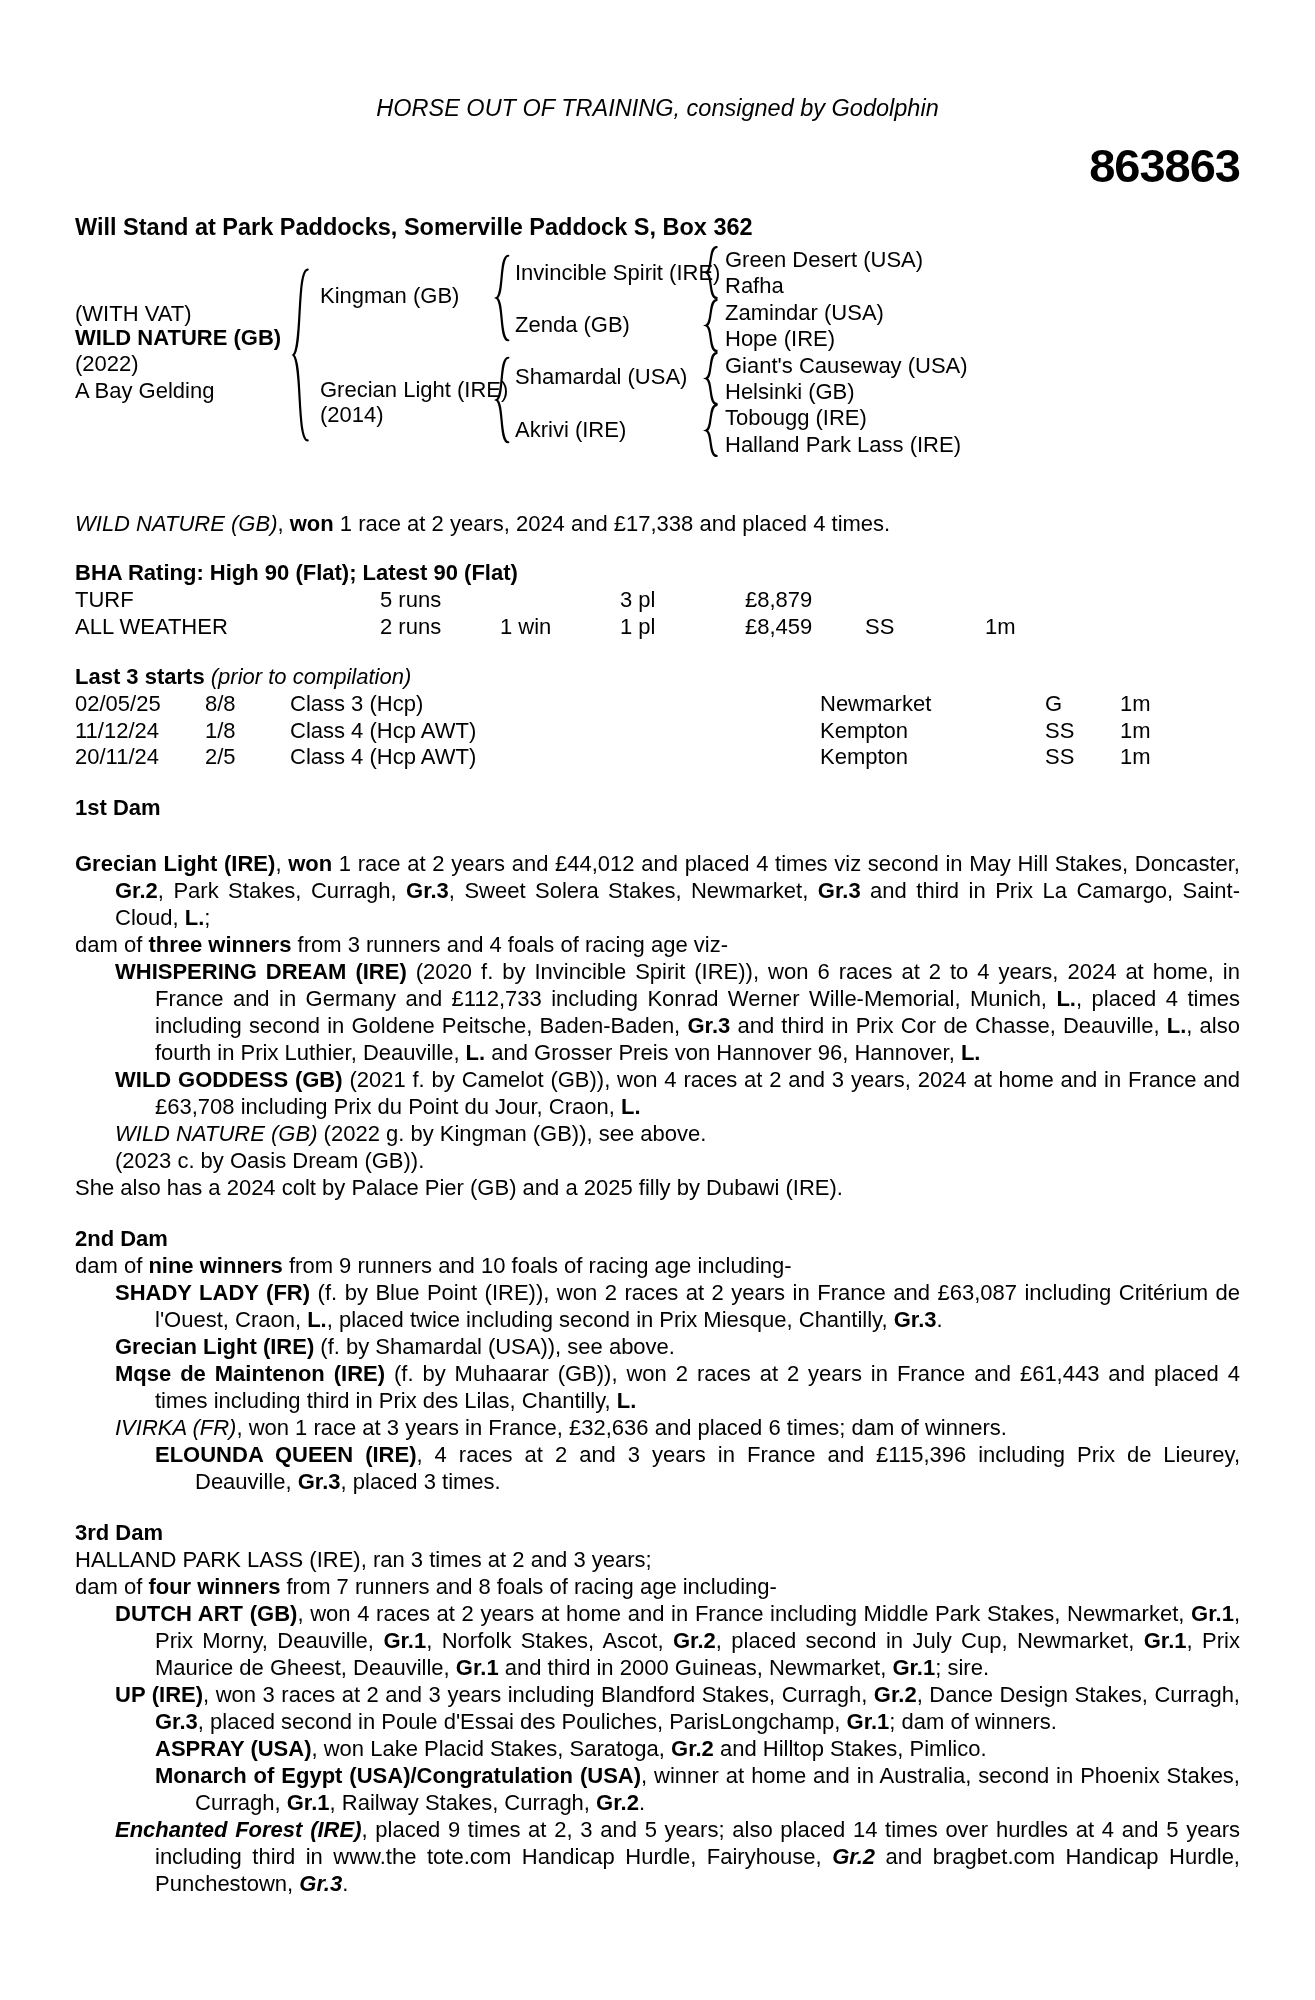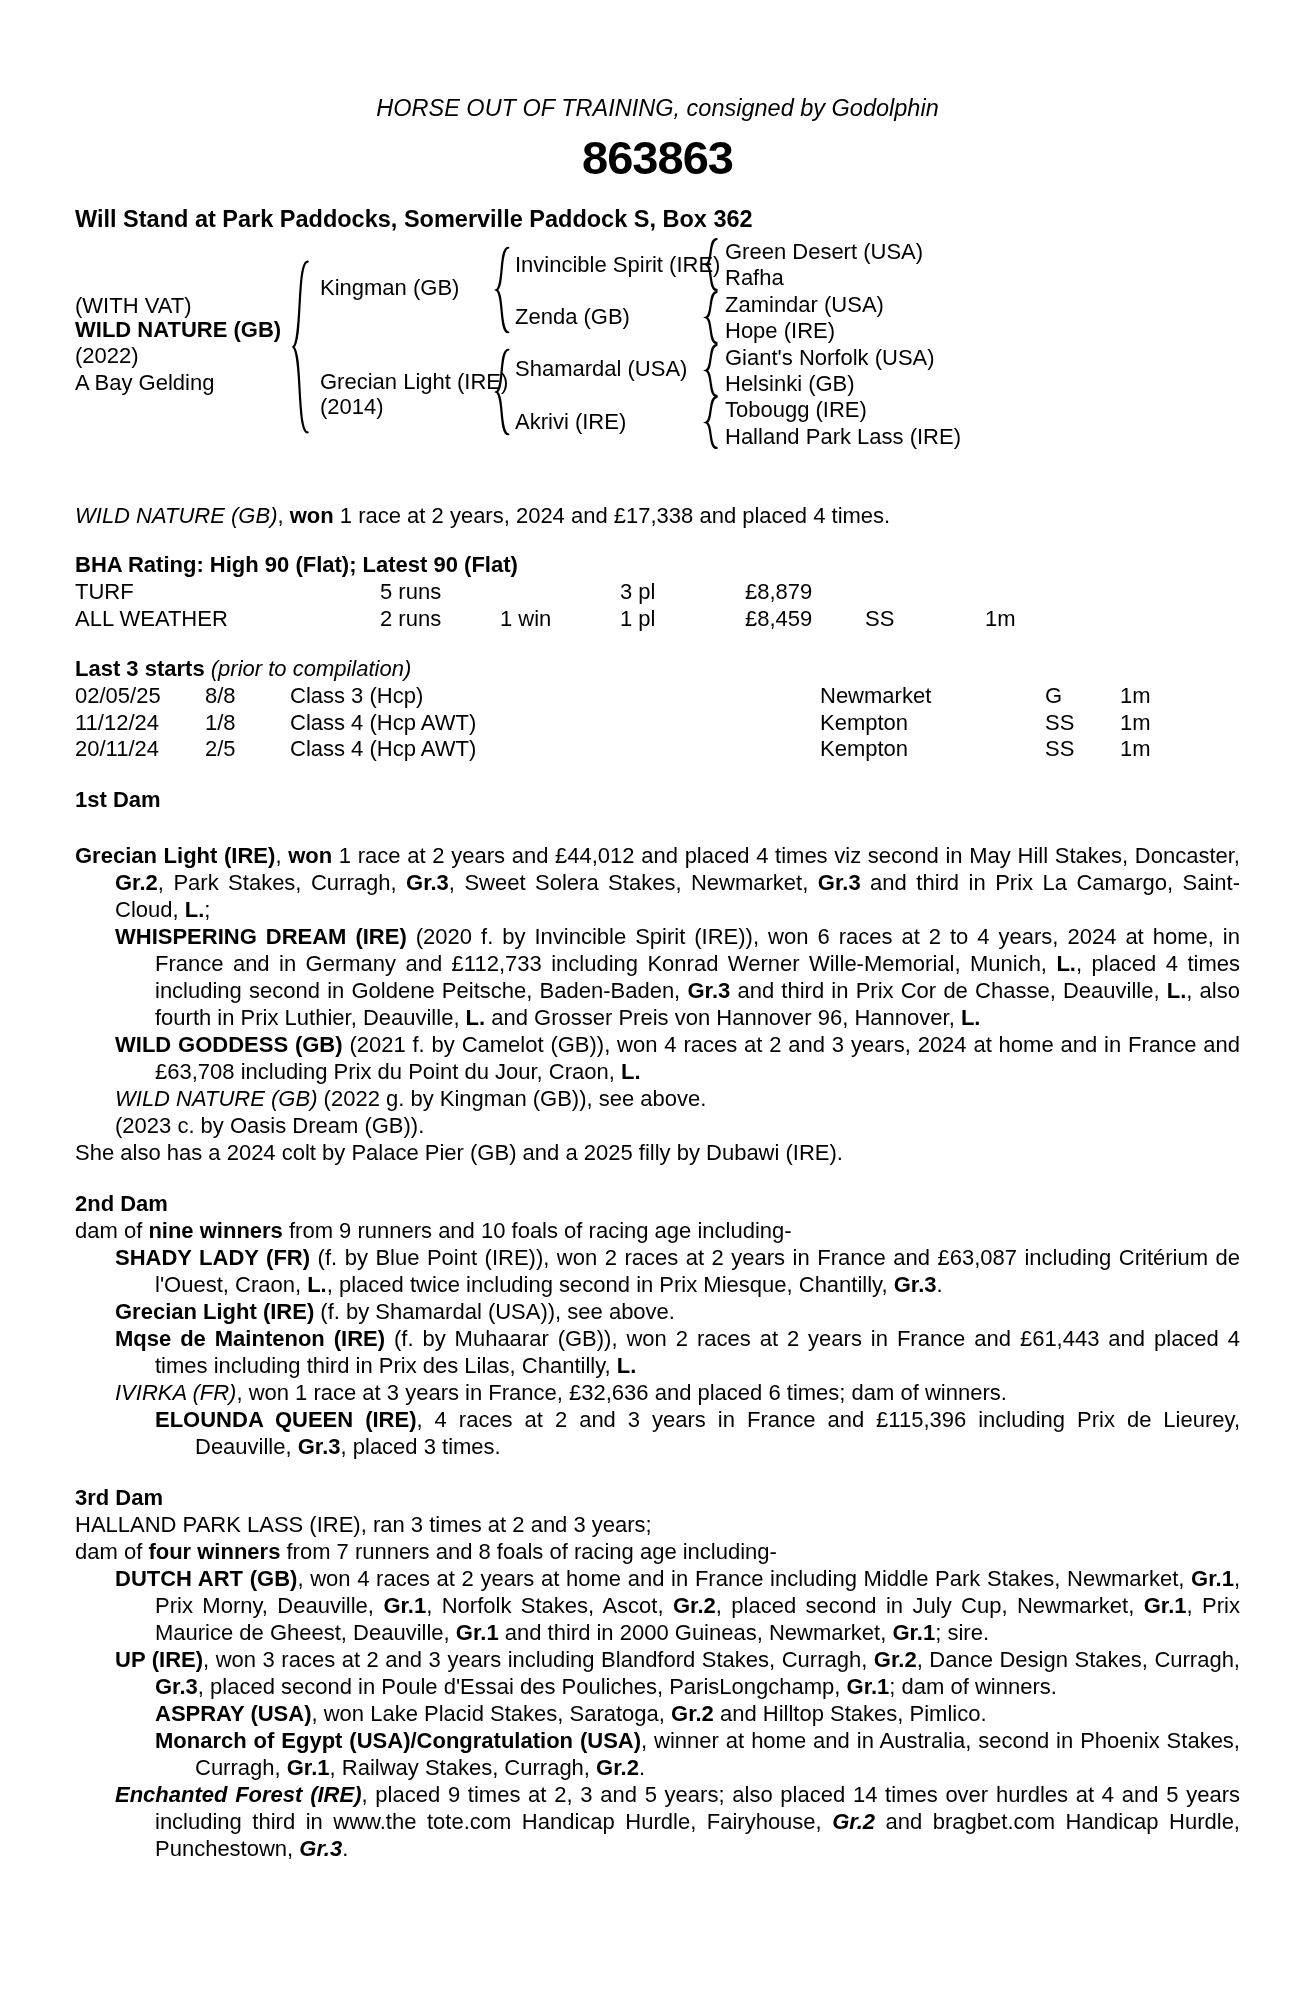--- a/index.html
+++ b/index.html
@@ -22,8 +22,8 @@
     text-align:center;font-style:italic;font-size:23.5px;line-height:24px;
   }
   .lotrow{
-    display:flex;justify-content:center;align-items:flex-start;
-    margin-top:16px;font-size:47px;font-weight:bold;line-height:44px;
+    display:flex;justify-content:flex-end;align-items:flex-start;
+    margin-top:24px;font-size:47px;font-weight:bold;line-height:44px;
     letter-spacing:-1px;
   }
   .stand{font-size:23.5px;font-weight:bold;margin-top:26px;line-height:26px;}

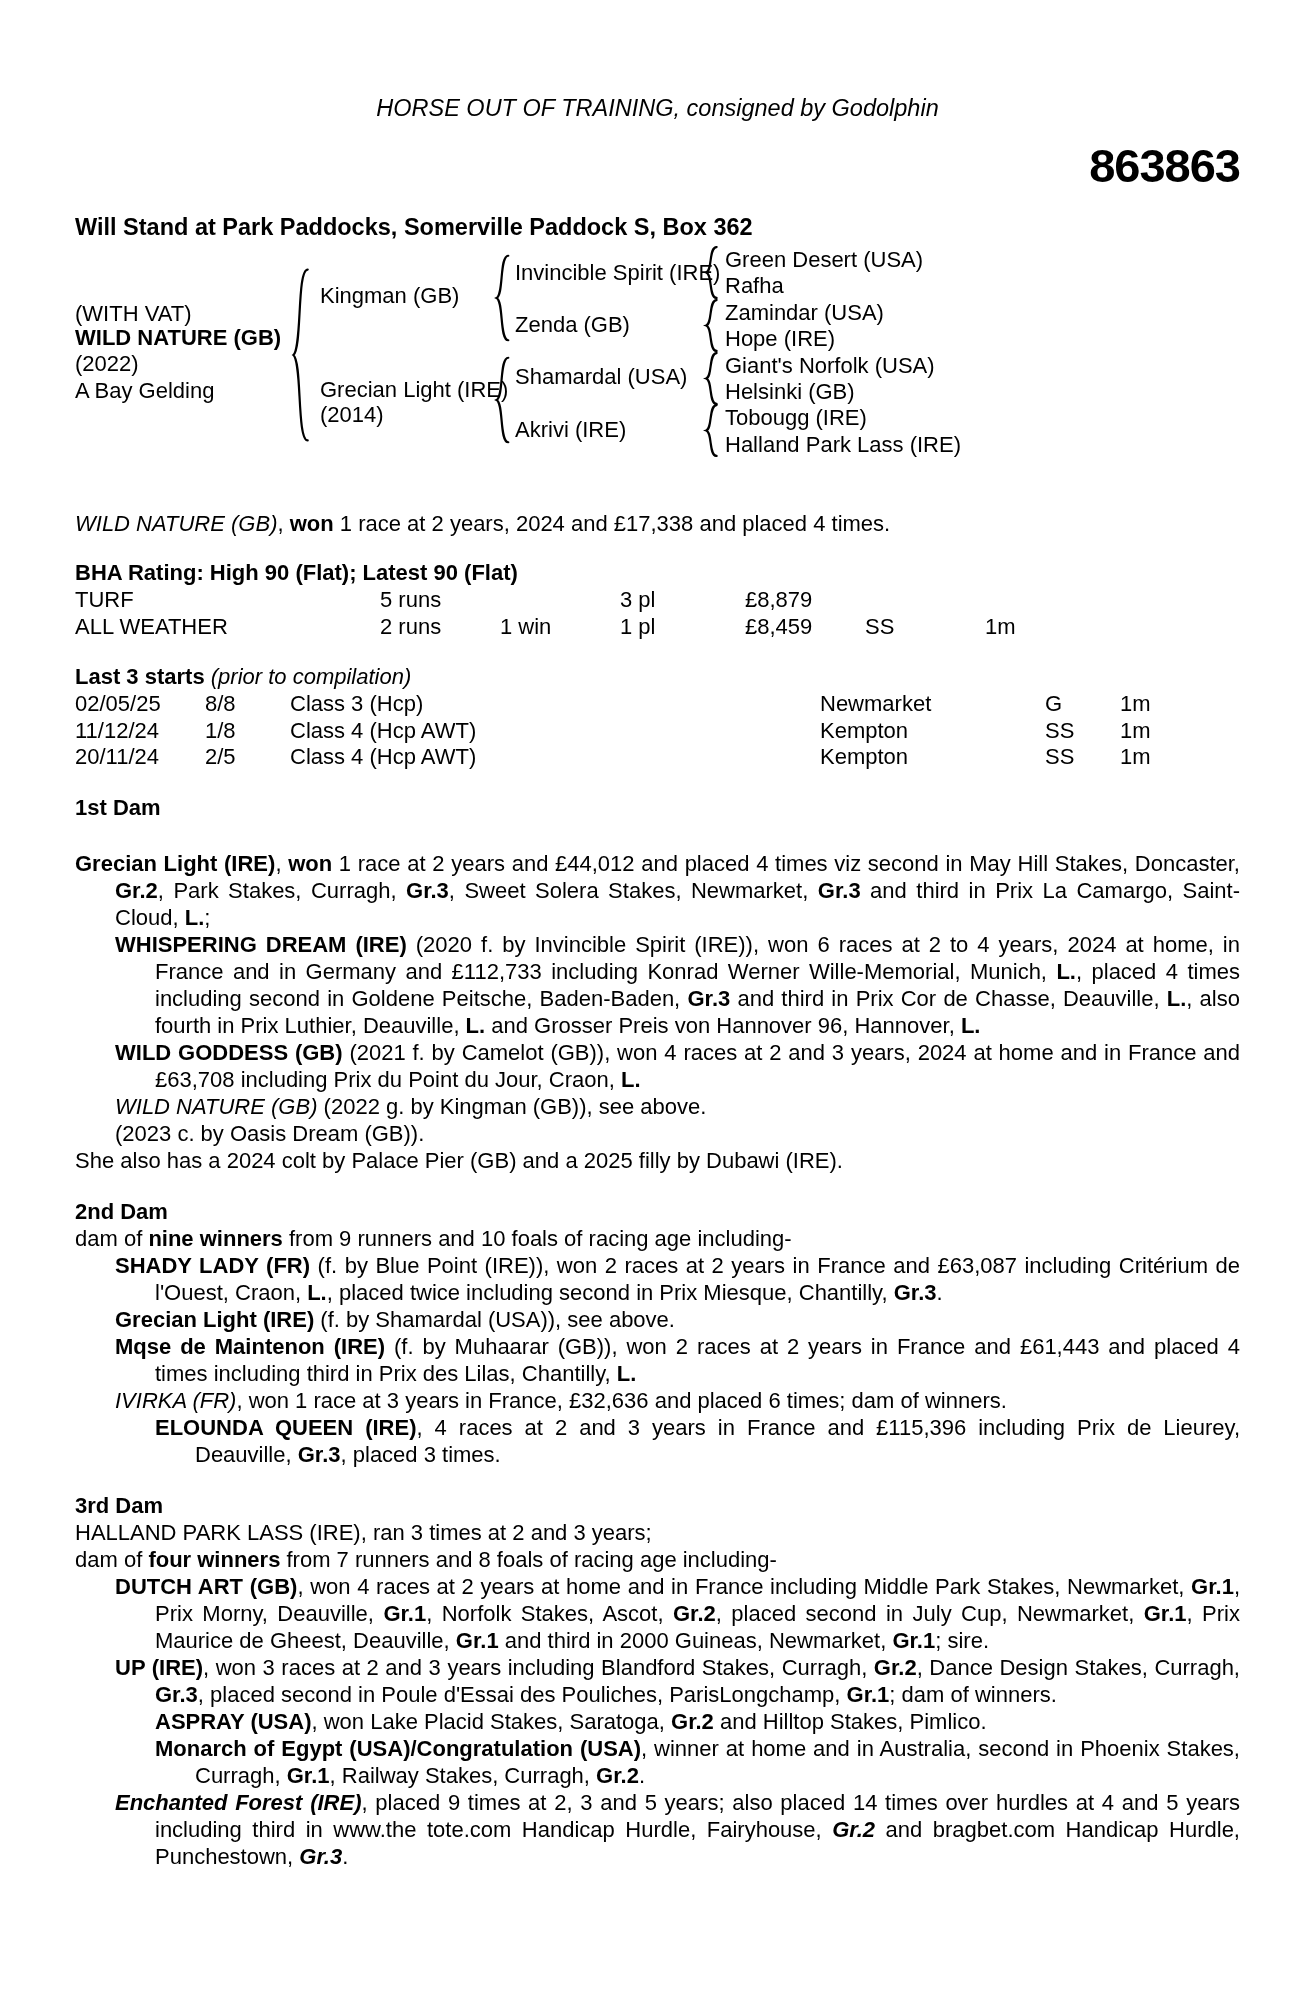--- a/index.html
+++ b/index.html
@@ -105,7 +105,7 @@
     <div class="node" style="left:650px;top:34px">Rafha</div>
     <div class="node" style="left:650px;top:61px">Zamindar (USA)</div>
     <div class="node" style="left:650px;top:87px">Hope (IRE)</div>
-    <div class="node" style="left:650px;top:114px">Giant's Norfolk (USA)</div>
+    <div class="node" style="left:650px;top:114px">Giant's Causeway (USA)</div>
     <div class="node" style="left:650px;top:140px">Helsinki (GB)</div>
     <div class="node" style="left:650px;top:166px">Tobougg (IRE)</div>
     <div class="node" style="left:650px;top:193px">Halland Park Lass (IRE)</div>

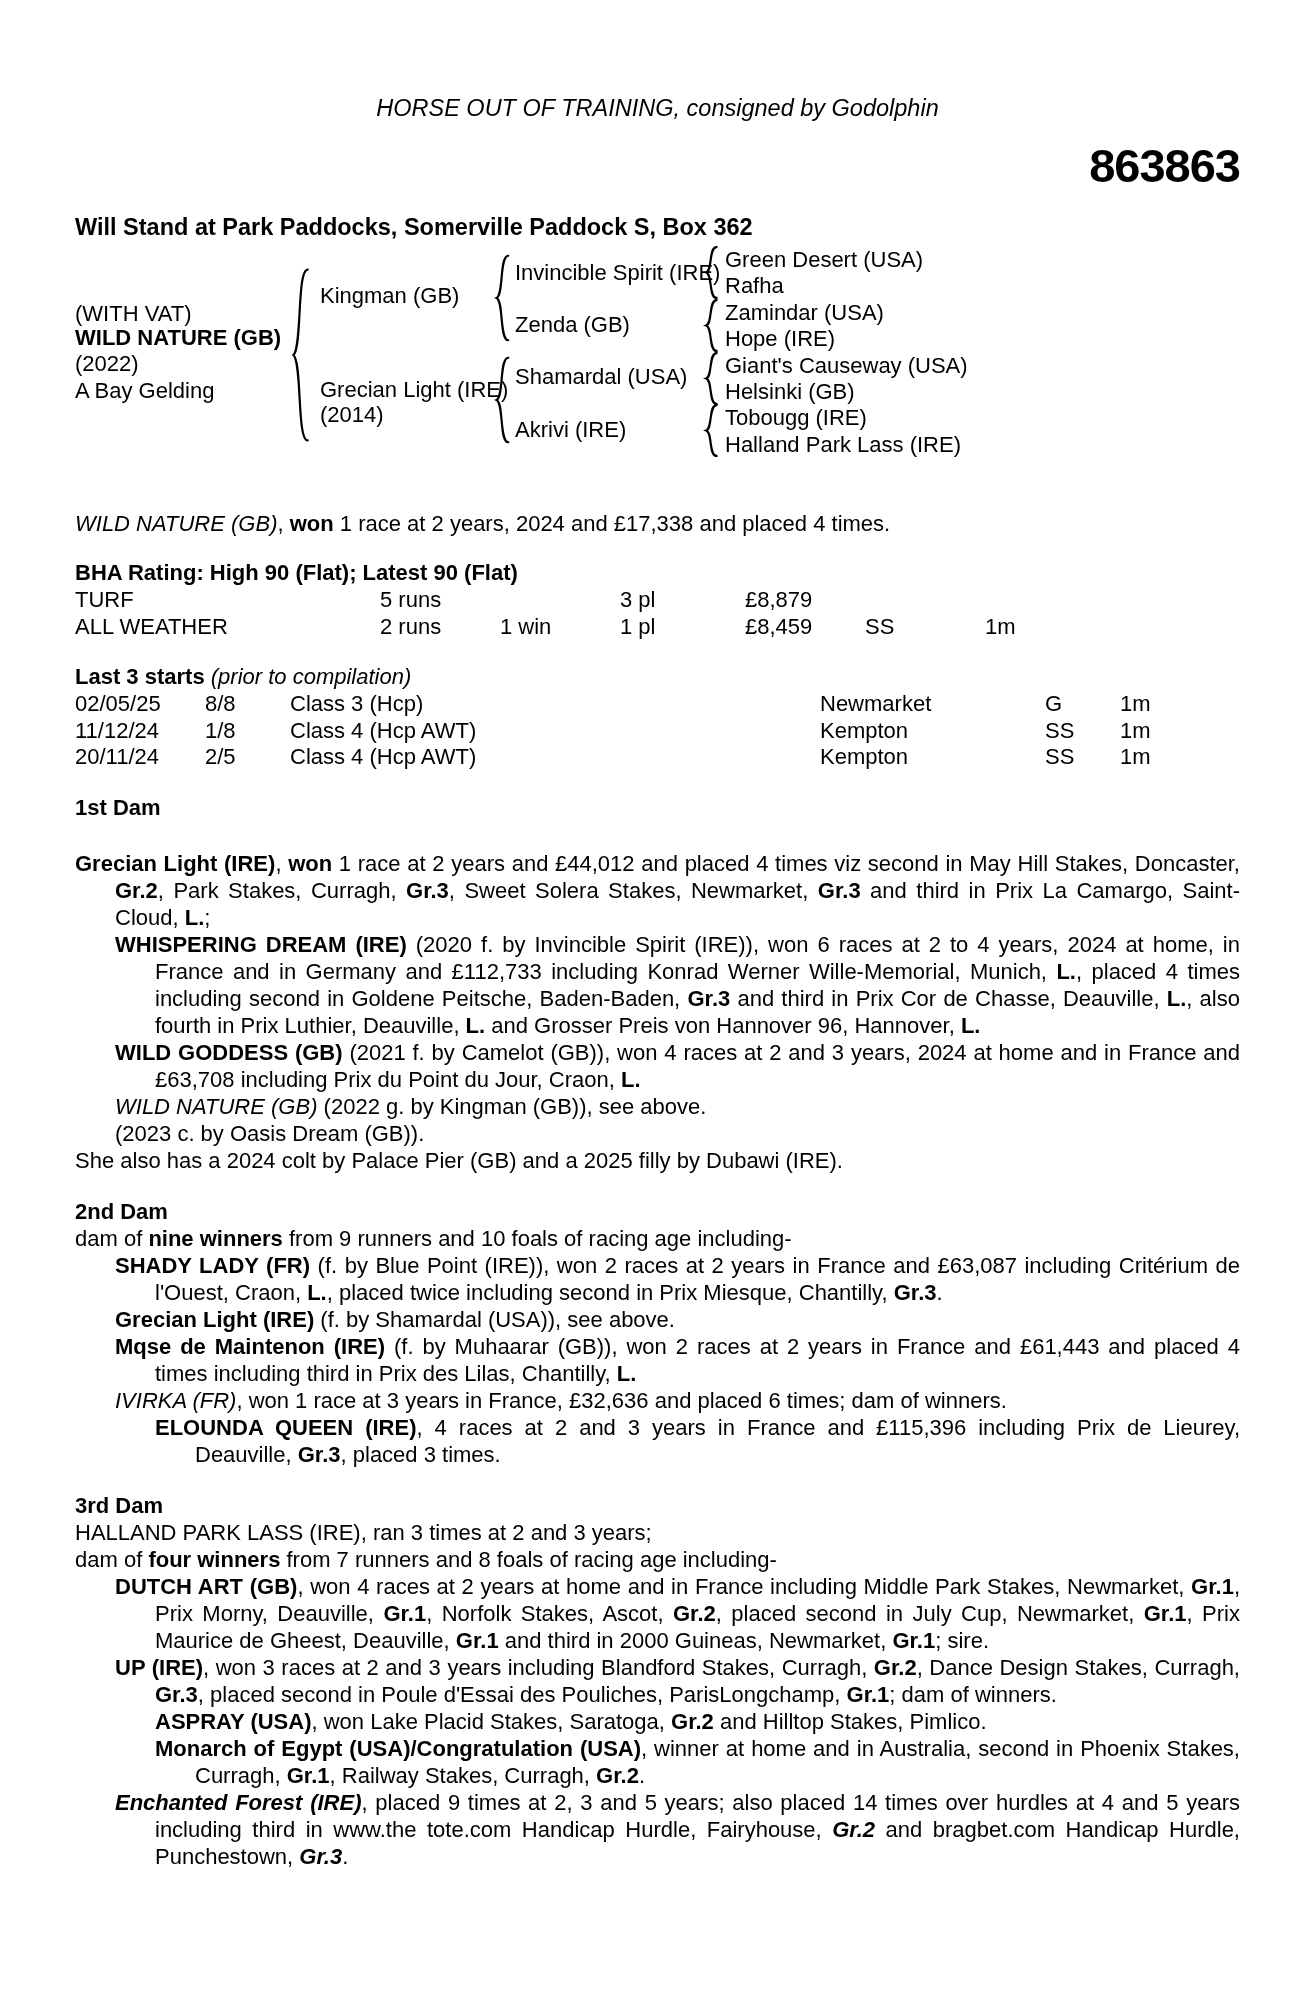--- a/index.html
+++ b/index.html
@@ -170,6 +170,7 @@
       <div class="section">
         <div class="shead">1st Dam</div>
         <div class="para ind0 hang"><span class="s-b">Grecian Light (IRE)</span><span>, </span><span class="s-b">won</span><span> 1 race at 2 years and £44,012 and placed 4 times viz second in May Hill Stakes, Doncaster, </span><span class="s-b">Gr.2</span><span>, Park Stakes, Curragh, </span><span class="s-b">Gr.3</span><span>, Sweet Solera Stakes, Newmarket, </span><span class="s-b">Gr.3</span><span> and third in Prix La Camargo, Saint-Cloud, </span><span class="s-b">L.</span><span>;</span></div>
+        <div class="para ind0"><span>dam of </span><span class="s-b">three winners</span><span> from 3 runners and 4 foals of racing age viz-</span></div>
         <div class="para ind1 hang"><span class="s-b">WHISPERING DREAM (IRE)</span><span> (2020 f. by Invincible Spirit (IRE)), won 6 races at 2 to 4 years, 2024 at home, in France and in Germany and £112,733 including Konrad Werner Wille-Memorial, Munich, </span><span class="s-b">L.</span><span>, placed 4 times including second in Goldene Peitsche, Baden-Baden, </span><span class="s-b">Gr.3</span><span> and third in Prix Cor de Chasse, Deauville, </span><span class="s-b">L.</span><span>, also fourth in Prix Luthier, Deauville, </span><span class="s-b">L.</span><span> and Grosser Preis von Hannover 96, Hannover, </span><span class="s-b">L.</span></div>
         <div class="para ind1 hang"><span class="s-b">WILD GODDESS (GB)</span><span> (2021 f. by Camelot (GB)), won 4 races at 2 and 3 years, 2024 at home and in France and £63,708 including Prix du Point du Jour, Craon, </span><span class="s-b">L.</span></div>
         <div class="para ind1 hang"><span class="s-i">WILD NATURE (GB)</span><span> (2022 g. by Kingman (GB)), see above.</span></div>

